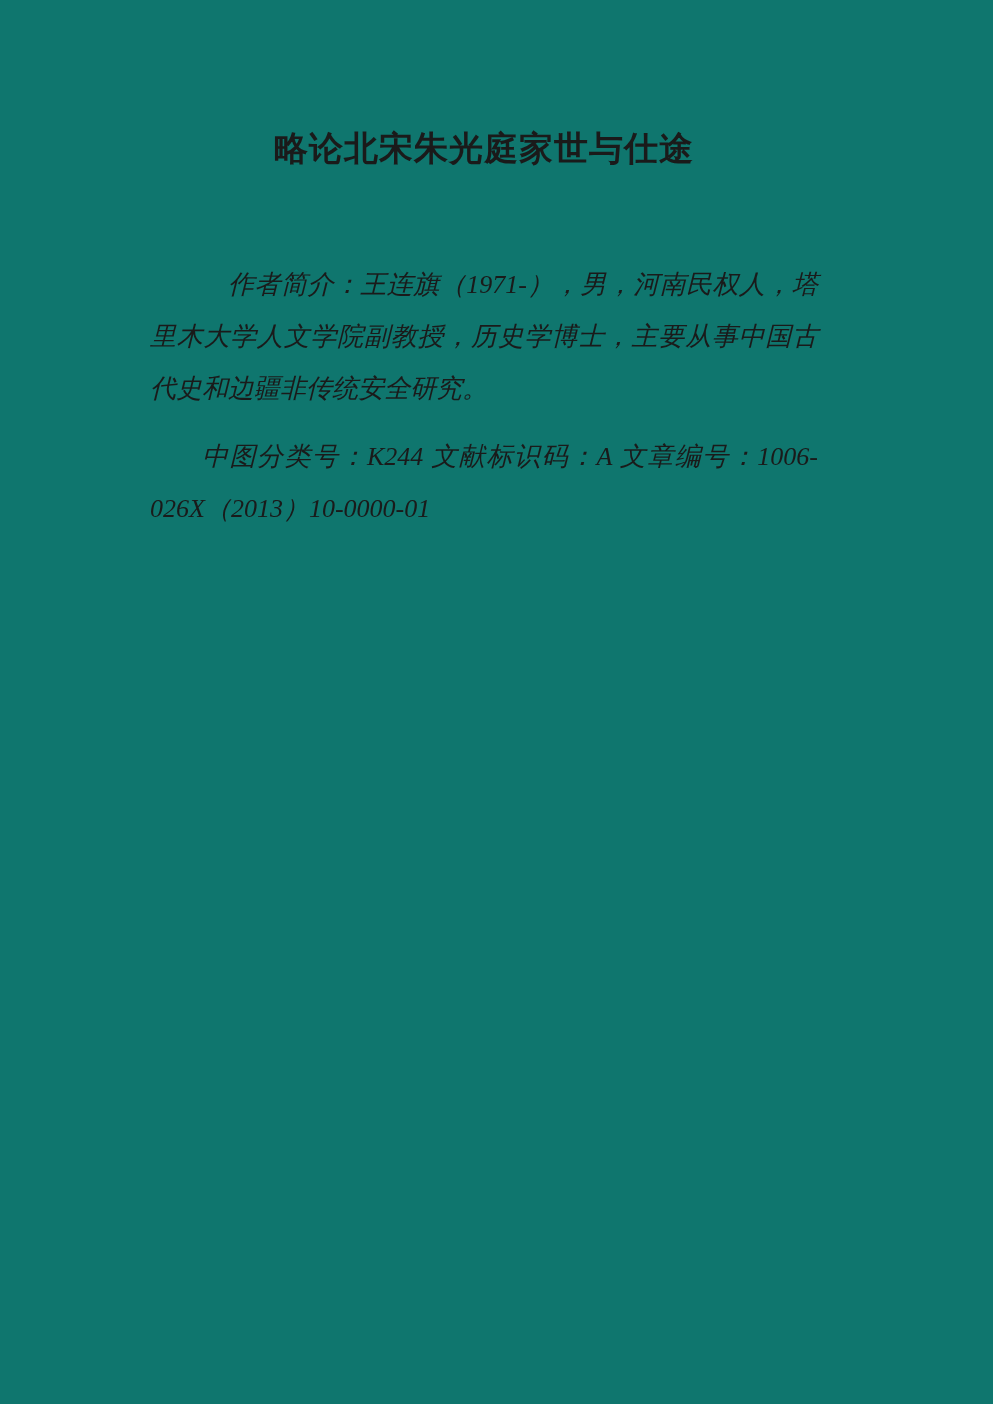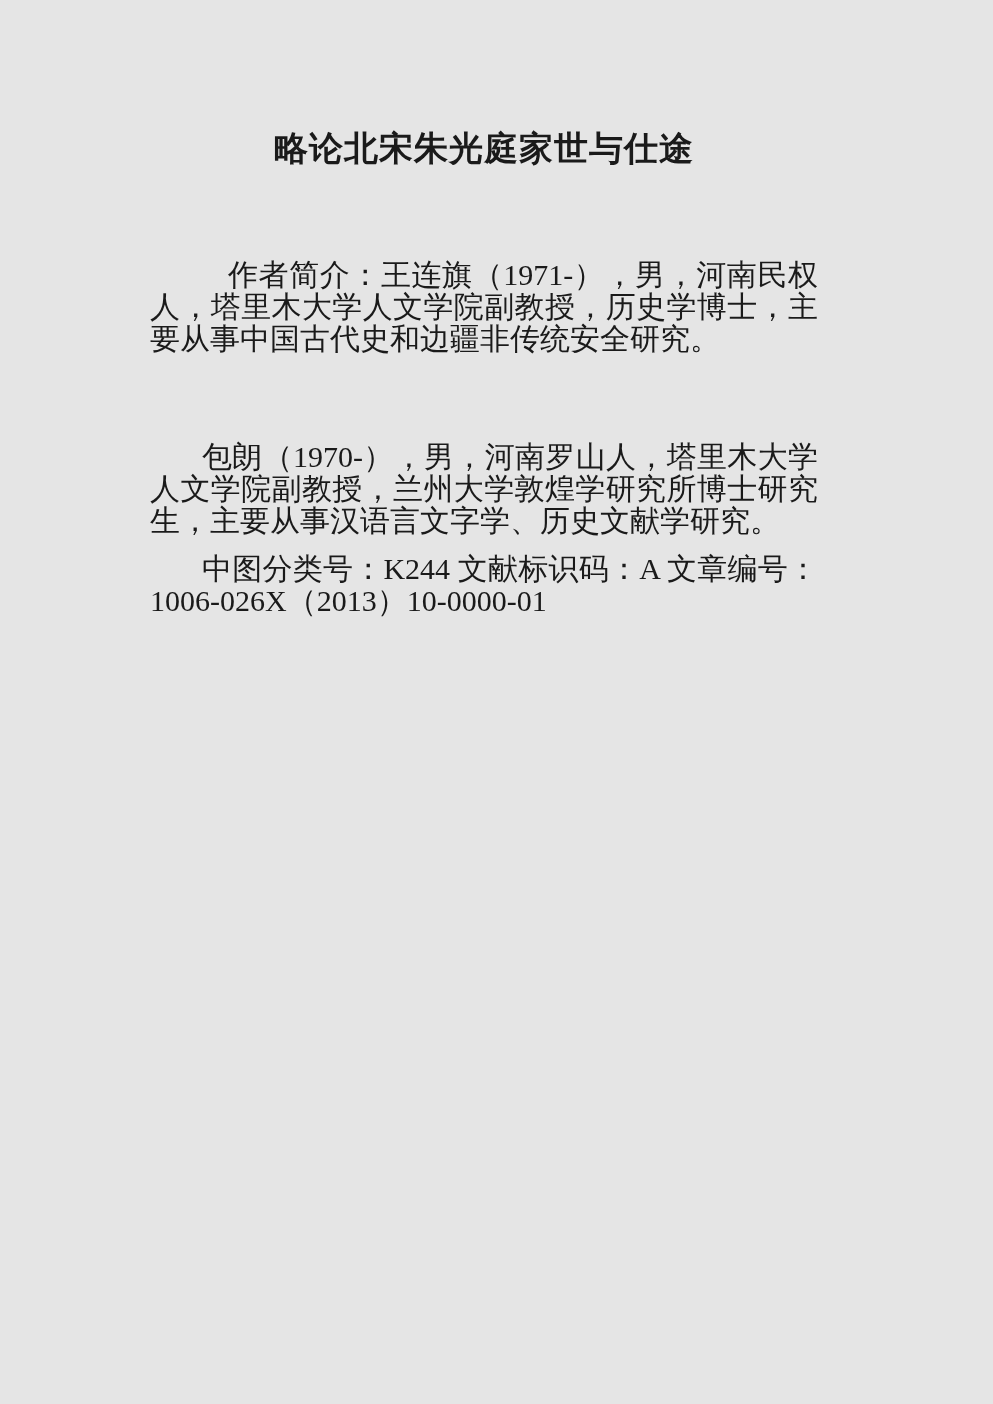--- a/index.html
+++ b/index.html
@@ -12,7 +12,7 @@
     position: relative;
     width: 993px;
     height: 1404px;
-    background: #e5e5e5;
+    background: #0f766e;
     overflow: hidden;
     font-family: "Liberation Serif", "DejaVu Serif", serif;
     color: #1a1a1a;

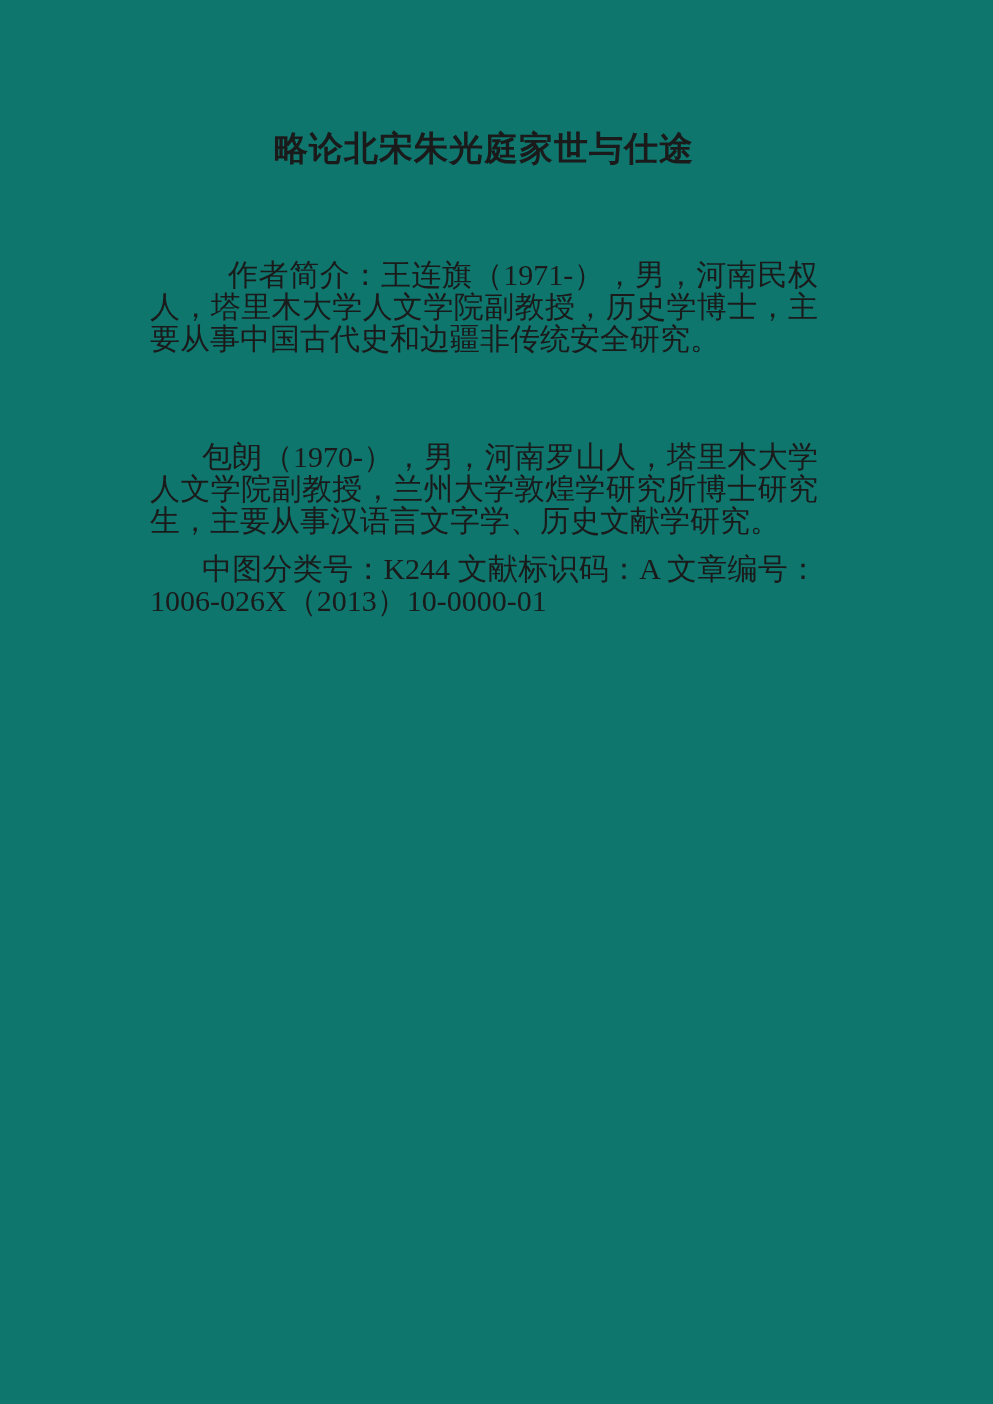--- a/index.html
+++ b/index.html
@@ -31,11 +31,12 @@
   }
   .para {
     margin: 16px 0 0 0;
-    font-size: 30px;
-    line-height: 32px;
+    font-size: 26px;
+    line-height: 52px;
     text-align: justify;
     text-justify: inter-ideograph;
     word-break: normal;
+    font-style: italic;
   }
   .para.gap-large {
     margin-top: 86px;

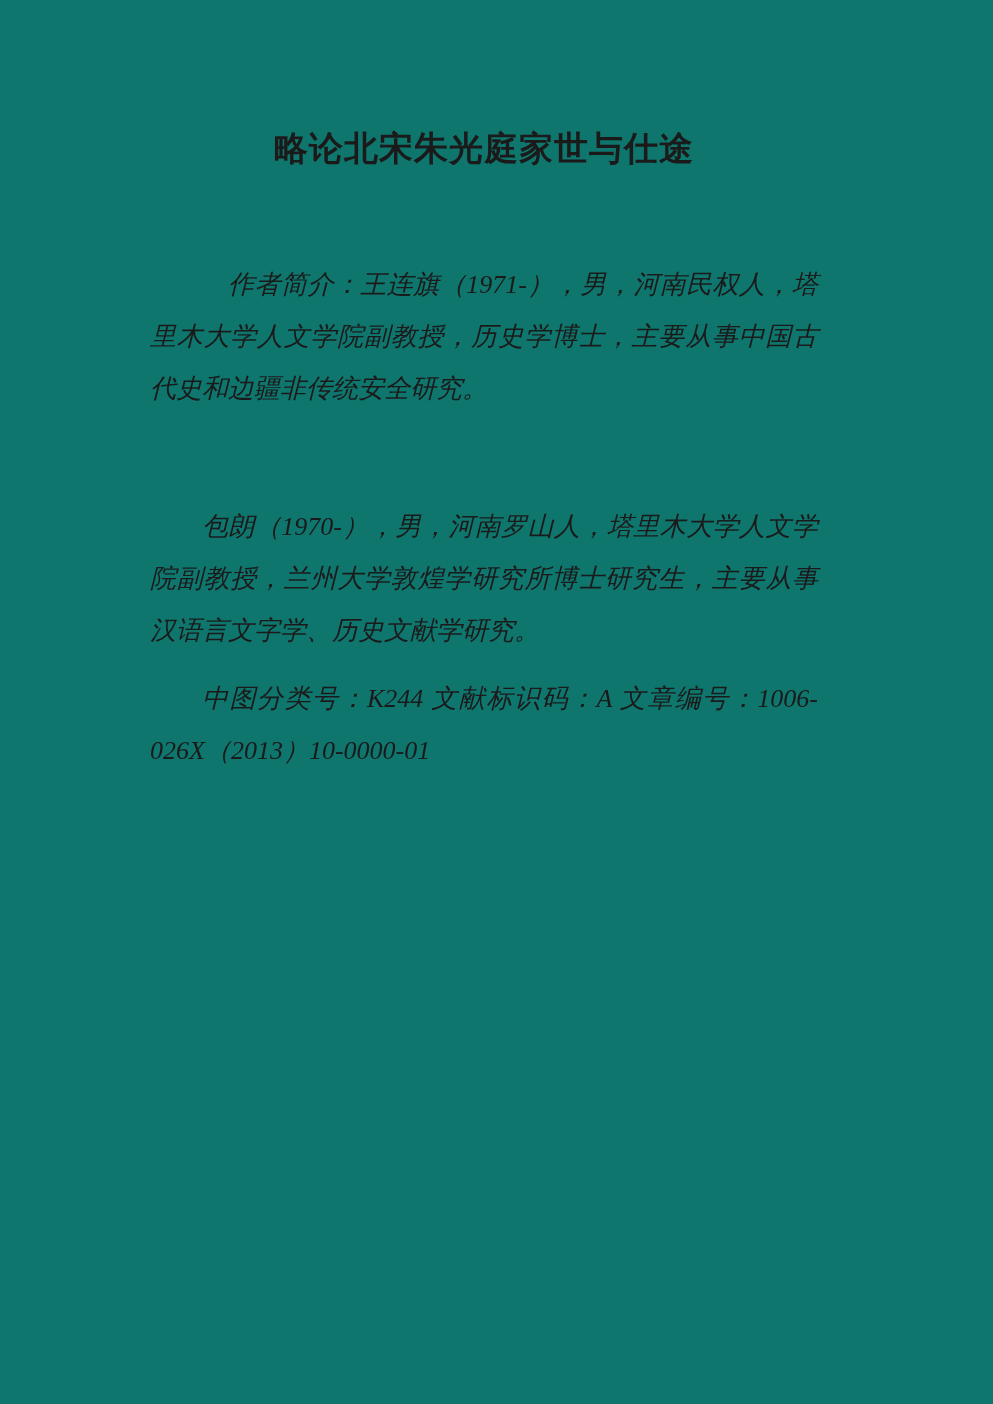--- a/index.html
+++ b/index.html
@@ -58,7 +58,6 @@
 
     <p class="para gap-large indent-3">作者简介：王连旗（1971-），男，河南民权人，塔里木大学人文学院副教授，历史学博士，主要从事中国古代史和边疆非传统安全研究。</p>
 
-    <p class="para gap-large indent-2">包朗（1970-），男，河南罗山人，塔里木大学人文学院副教授，兰州大学敦煌学研究所博士研究生，主要从事汉语言文字学、历史文献学研究。</p>
 
 
 

